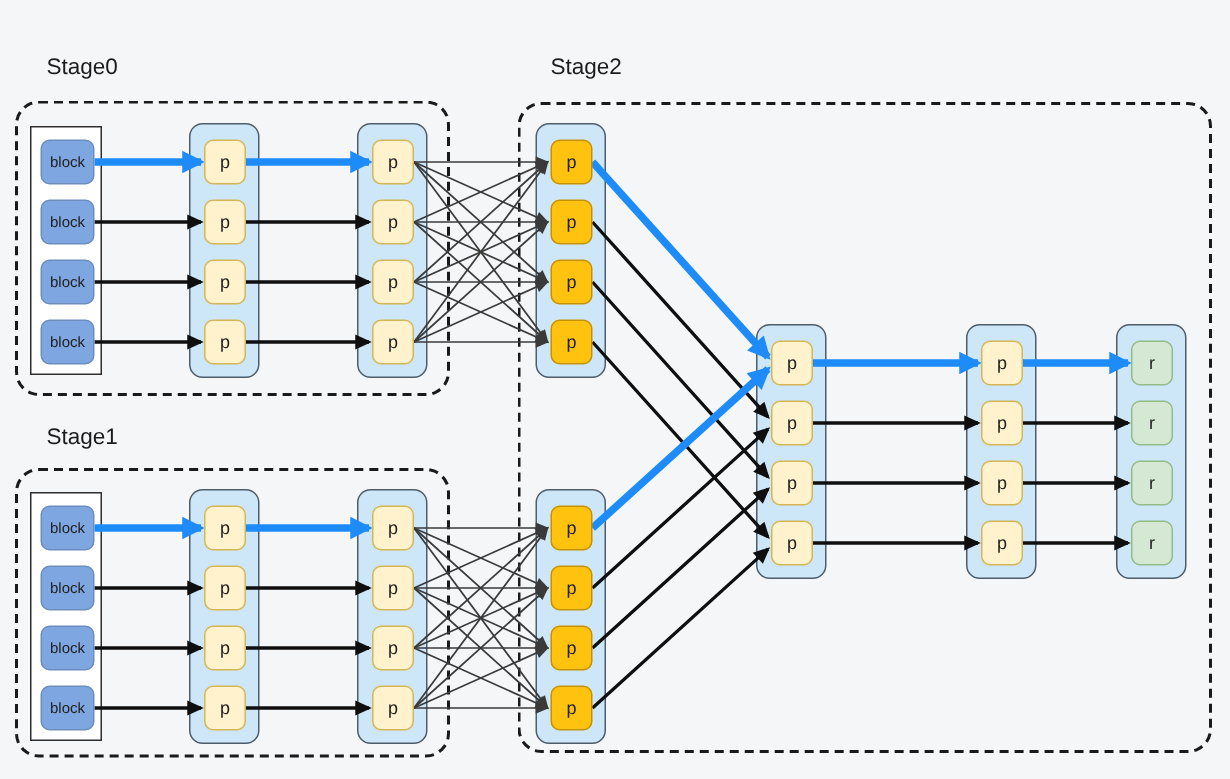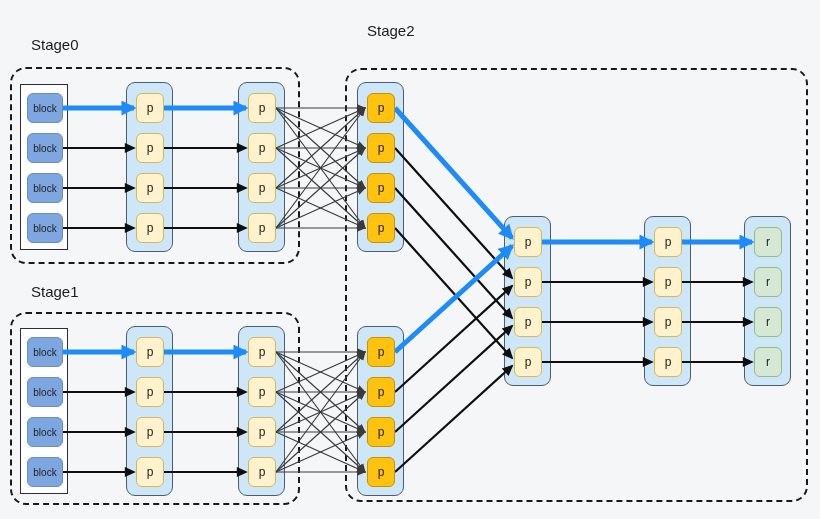--- a/index.html
+++ b/index.html
@@ -25,7 +25,7 @@
 
   <div class="stage-title" style="left:31px;top:36px">Stage0</div>
   <div class="stage-title" style="left:31px;top:283px">Stage1</div>
-  <div class="stage-title" style="left:367px;top:22px">Stage2</div>
+  <div class="stage-title" style="left:367px;top:36px">Stage2</div>
 
   <div id="lane-layer" class="layer">
       <div class="frame" style="left: 20px; top: 84px; width: 48px; height: 166px; background: rgb(255, 255, 255); border: 1.3px solid rgb(46, 46, 46);"></div>

